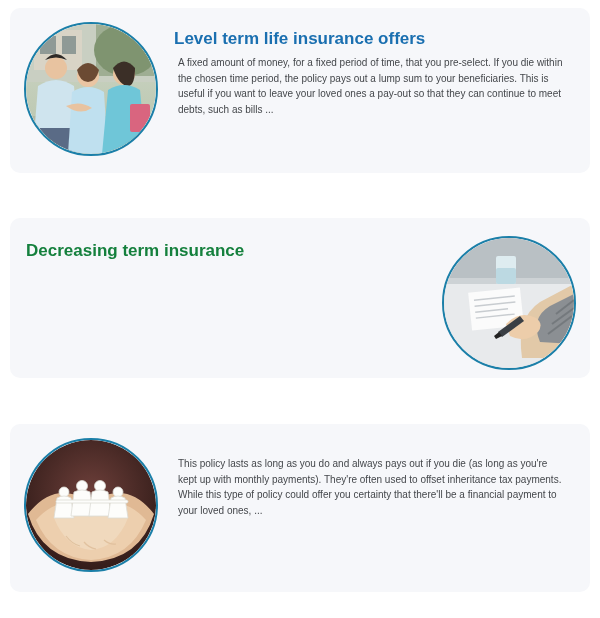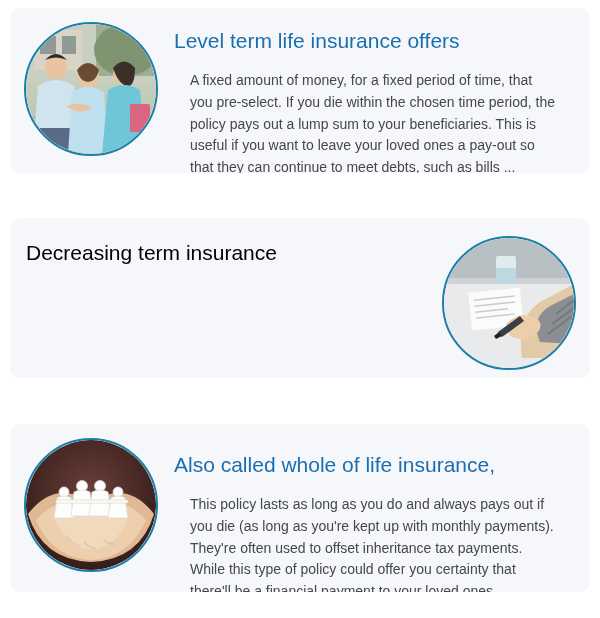--- a/index.html
+++ b/index.html
@@ -70,8 +70,8 @@
   }
   .card-title {
     margin: 0 0 6px 0;
-    font-size: 21px;
-    font-weight: normal;
+    font-size: 17px;
+    font-weight: bold;
     color: #1a6fb0;
     line-height: 1.25;
   }

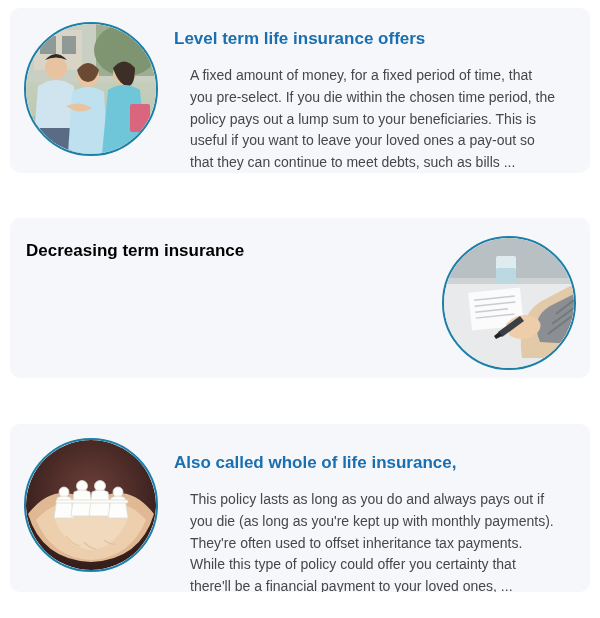--- a/index.html
+++ b/index.html
@@ -77,8 +77,8 @@
   }
   .card-title.teal { color: #000000; }
   .card-body {
-    margin: 16px;
-    font-size: 14px;
+    margin: 4px;
+    font-size: 10px;
     line-height: 1.55;
     color: #44474b;
   }

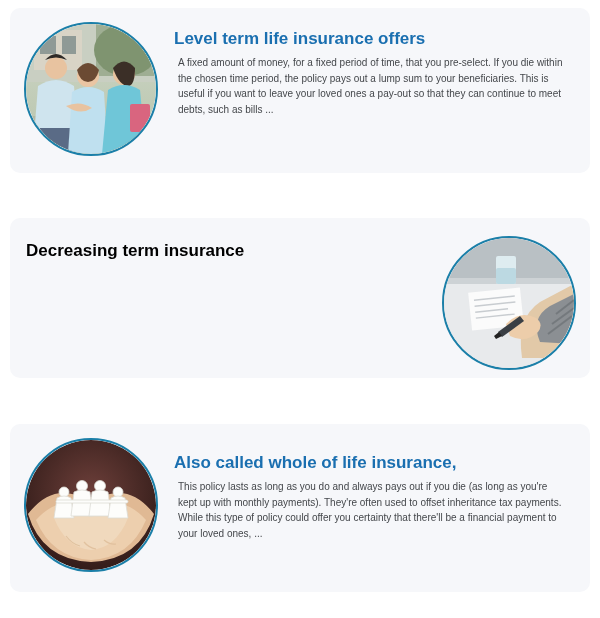--- a/index.html
+++ b/index.html
@@ -75,7 +75,7 @@
     color: #1a6fb0;
     line-height: 1.25;
   }
-  .card-title.teal { color: #000000; }
+  .card-title.teal { color: #15803d; }
   .card-body {
     margin: 4px;
     font-size: 10px;

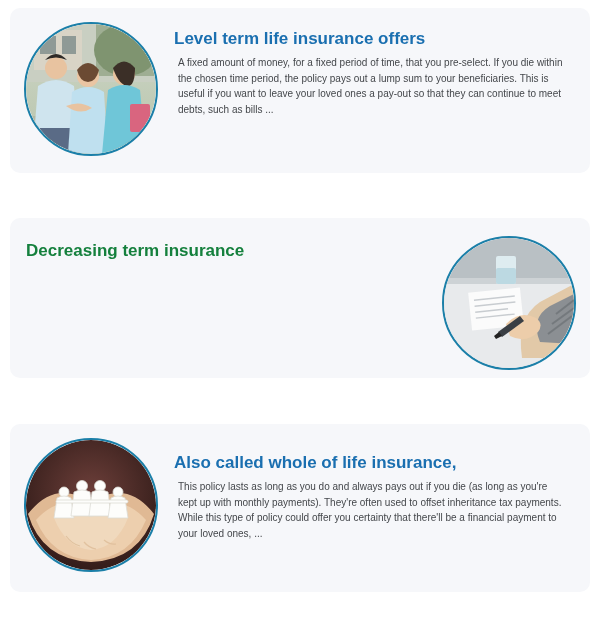--- a/index.html
+++ b/index.html
@@ -233,7 +233,6 @@
       </svg>
     </div>
     <div class="content">
-      <h3 class="card-title">Also called whole of life insurance,</h3>
       <p class="card-body">This  policy lasts as long as you do and always pays out if you die (as long as you're kept up with monthly payments). They're often used to offset inheritance tax payments. While this type of policy could offer you certainty that there'll be a financial payment to your loved ones, ...</p>
     </div>
   </div>

